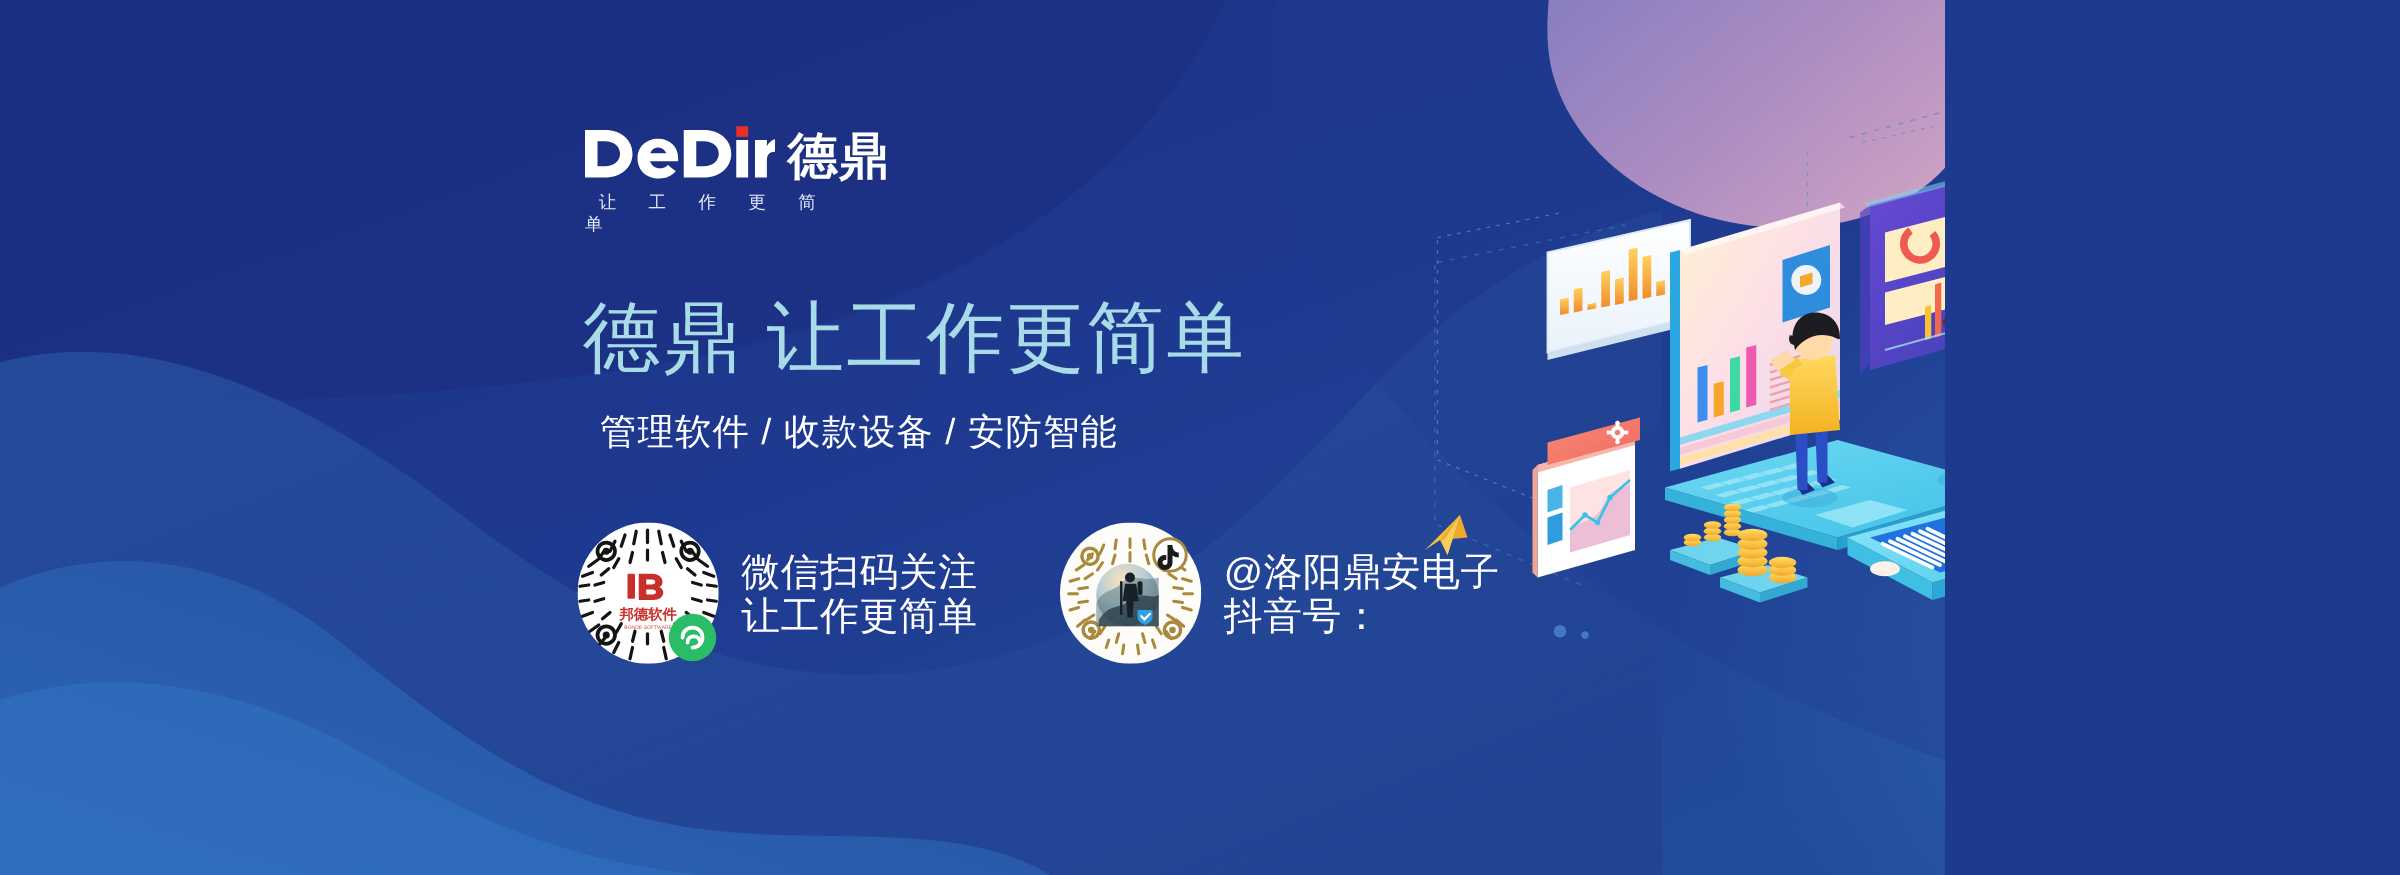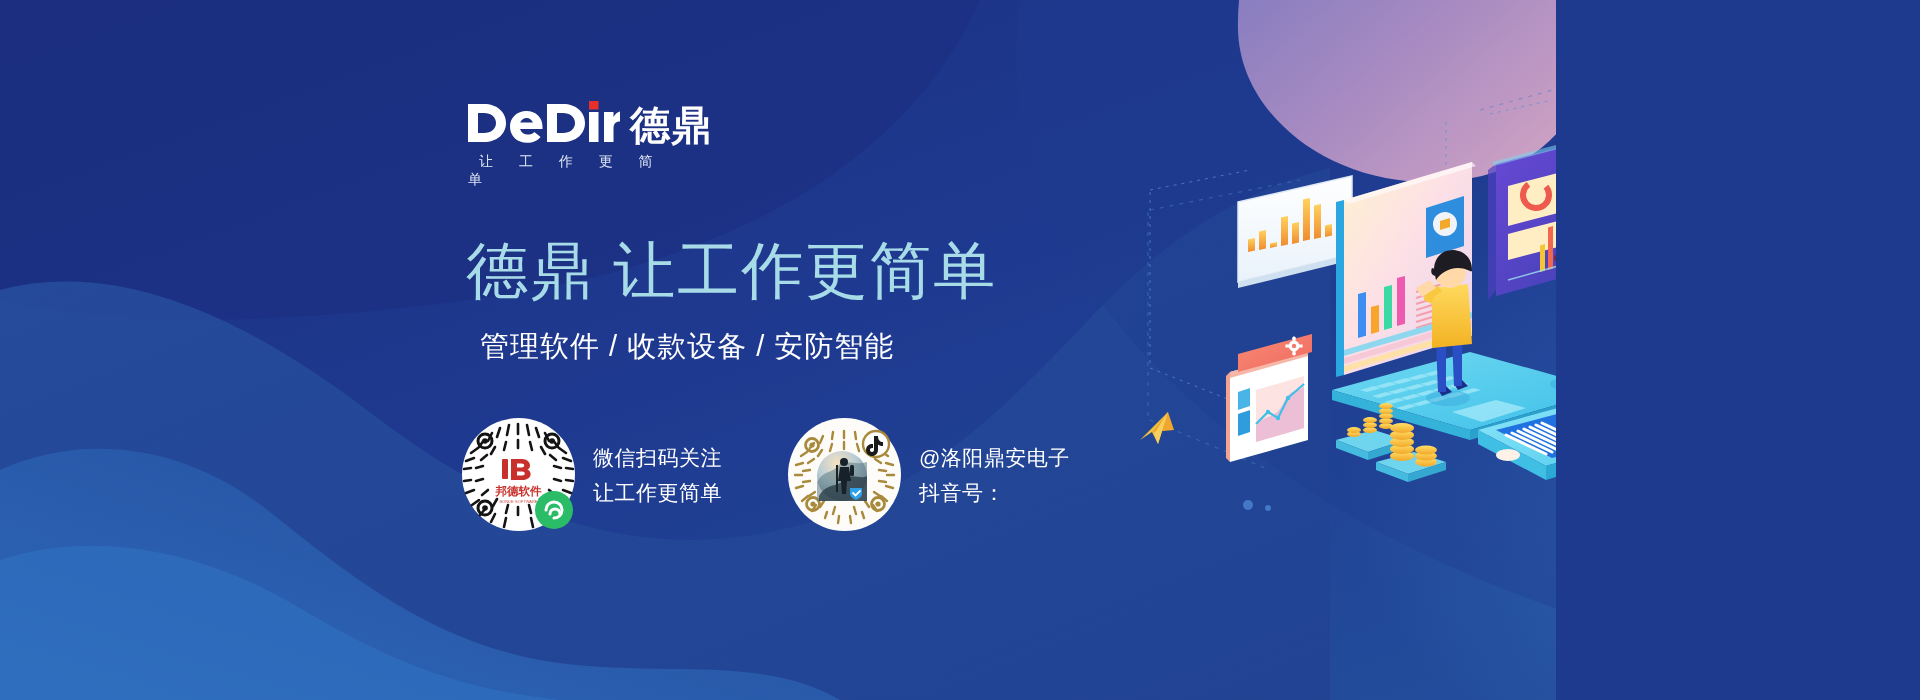--- a/index.html
+++ b/index.html
@@ -46,7 +46,7 @@
   .qr-disc { position:relative; width:113px; height:113px; flex:none; }
   .qr-disc svg { display:block; }
   .qr-text {
-    color:#ffffff; font-size:21px; line-height:35px;
+    color:#ffffff; font-size:31px; line-height:35px;
     font-weight:400; white-space:nowrap; letter-spacing:0.5px;
   }
 

